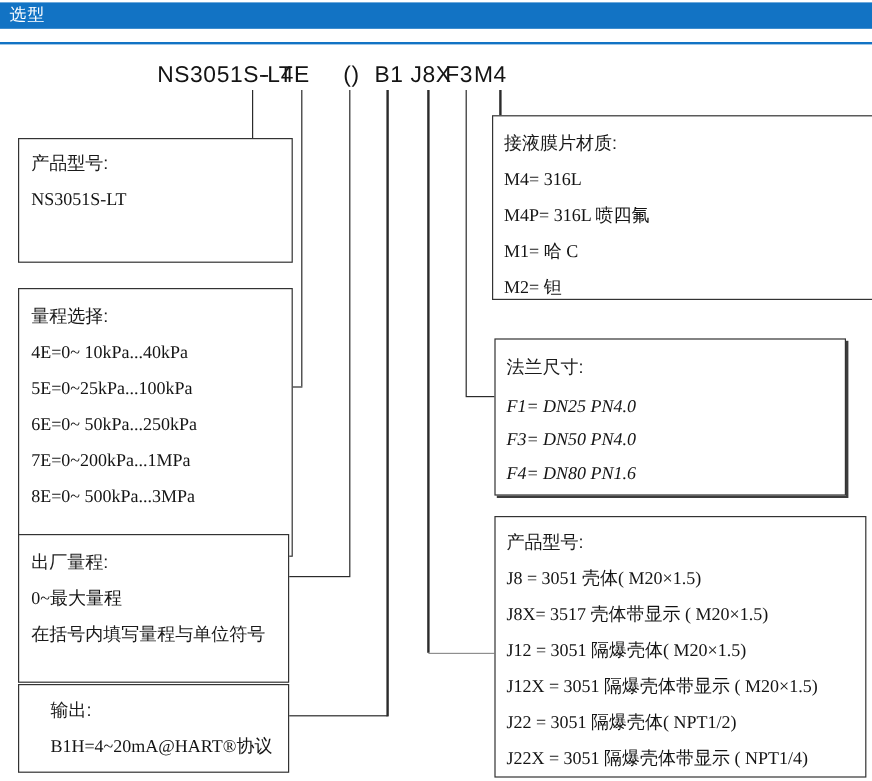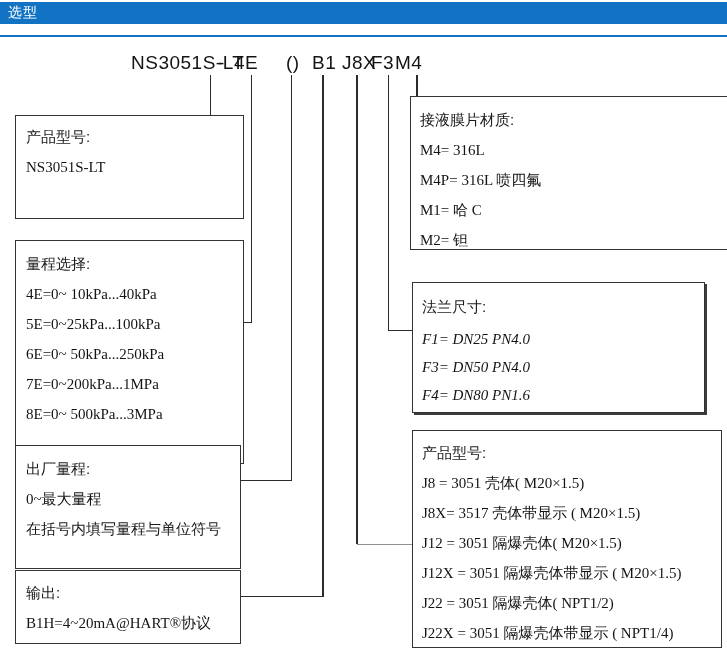--- a/index.html
+++ b/index.html
@@ -76,7 +76,7 @@
     <span class="hd row30">在括号内填写量程与单位符号</span>
   </div>
 
-  <div class="box" style="left:15px;top:570px;width:226px;height:74px;padding:7px 0 0 10px">
+  <div class="box" style="left:15px;top:570px;width:226px;height:74px;padding:7px 0 0 26px">
     <span class="hd row30">输出:</span>
     <span class="ln row30">B1H=4~20mA@HART®协议</span>
   </div>

